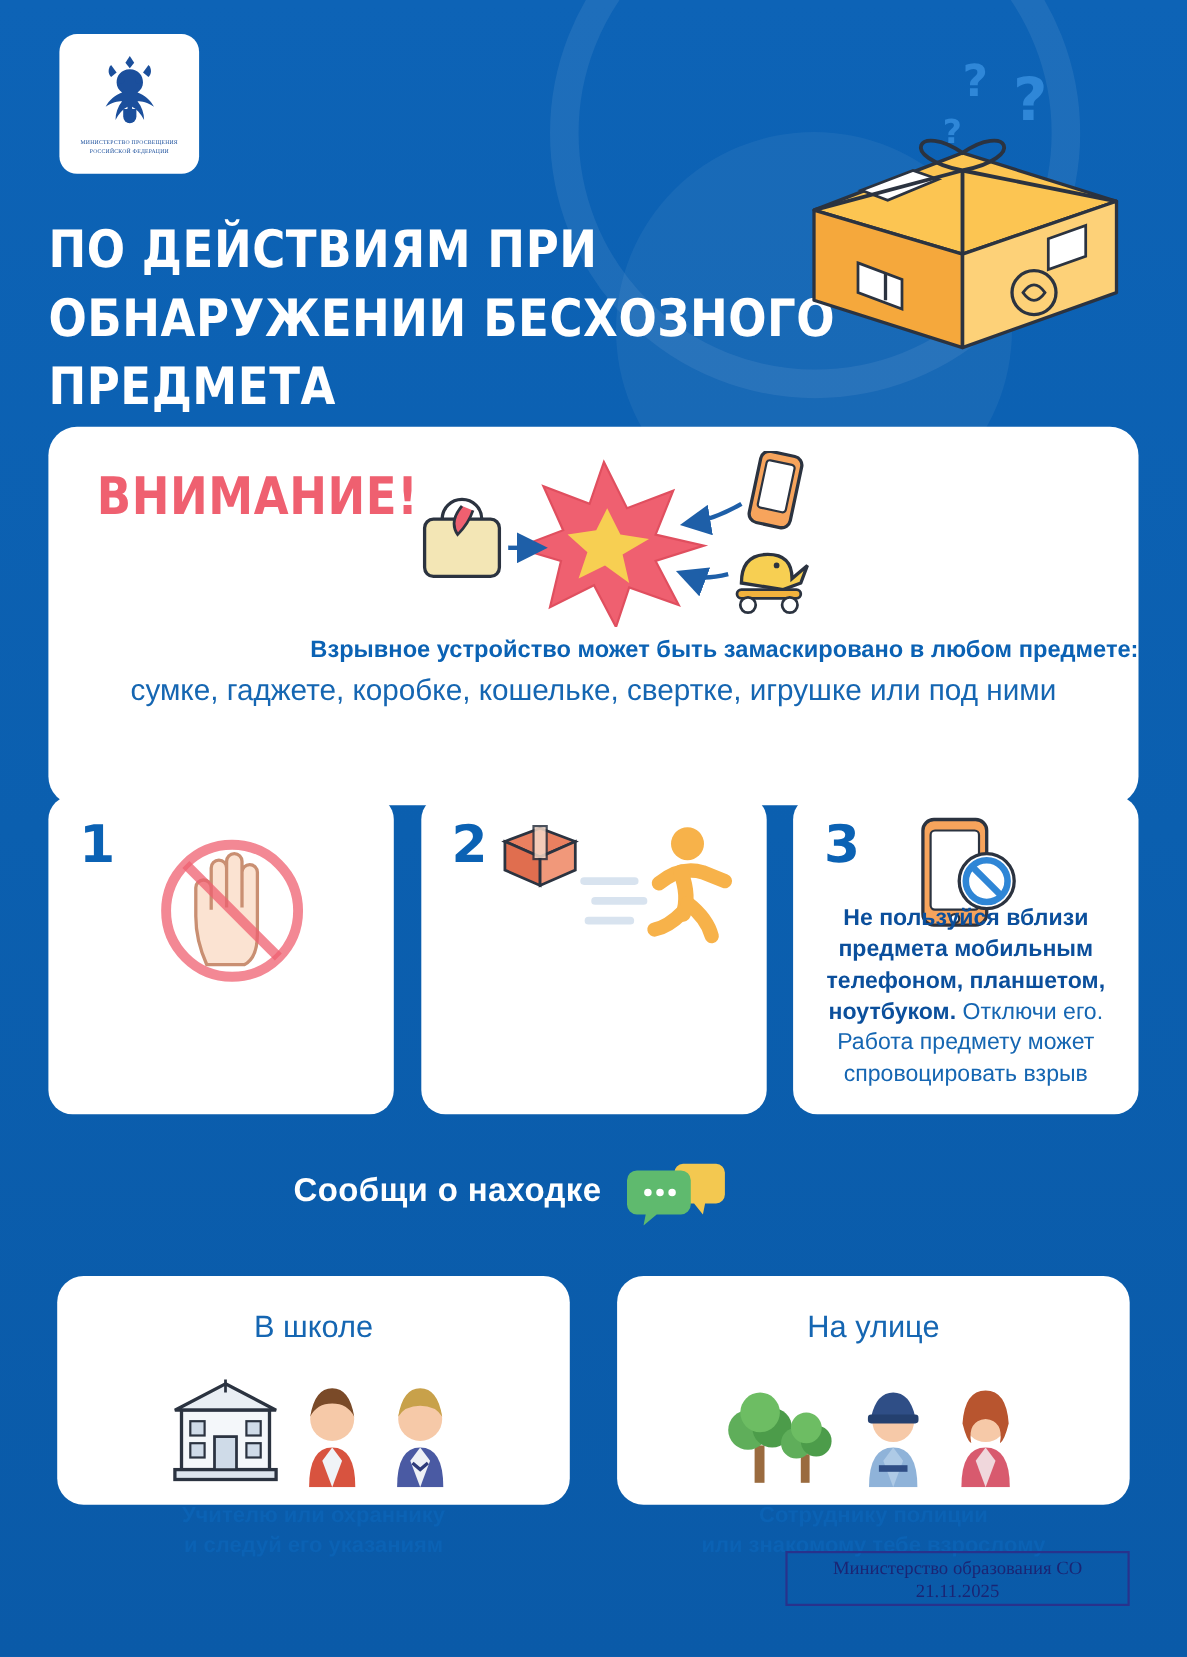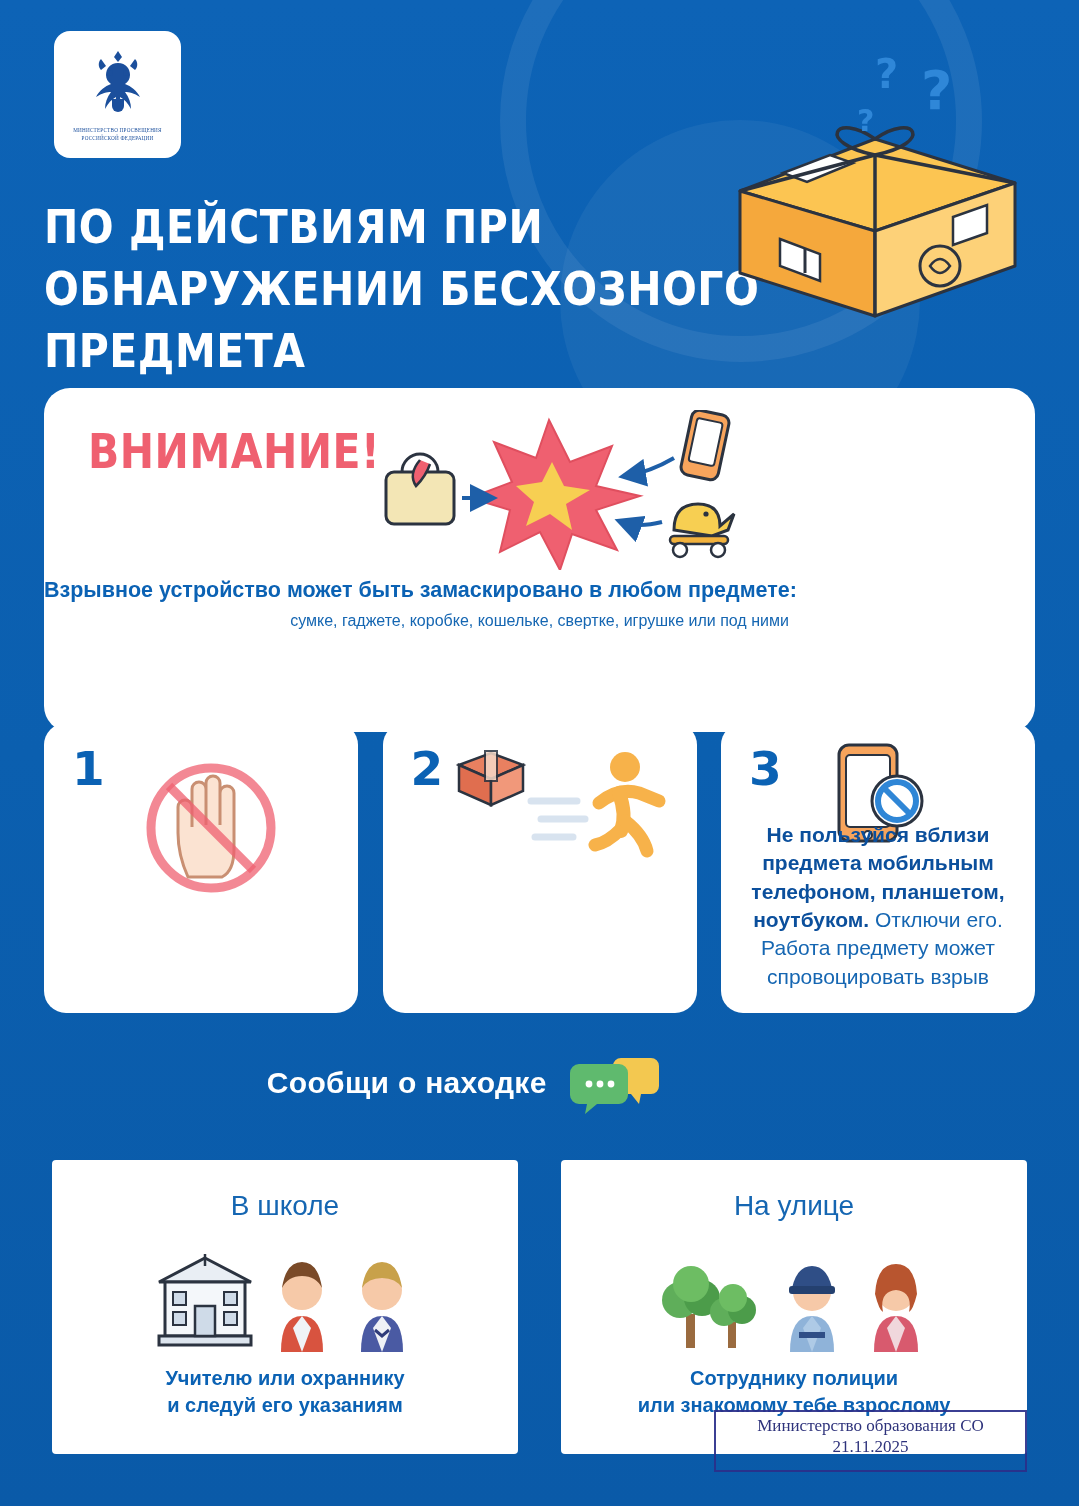--- a/index.html
+++ b/index.html
@@ -154,7 +154,7 @@
     position: absolute;
     left: 0; right: 0;
     top: 190px;
-    text-align: left;
+    text-align: right;
     font-size: 21.5px;
     font-weight: bold;
     color: #0b62b4;

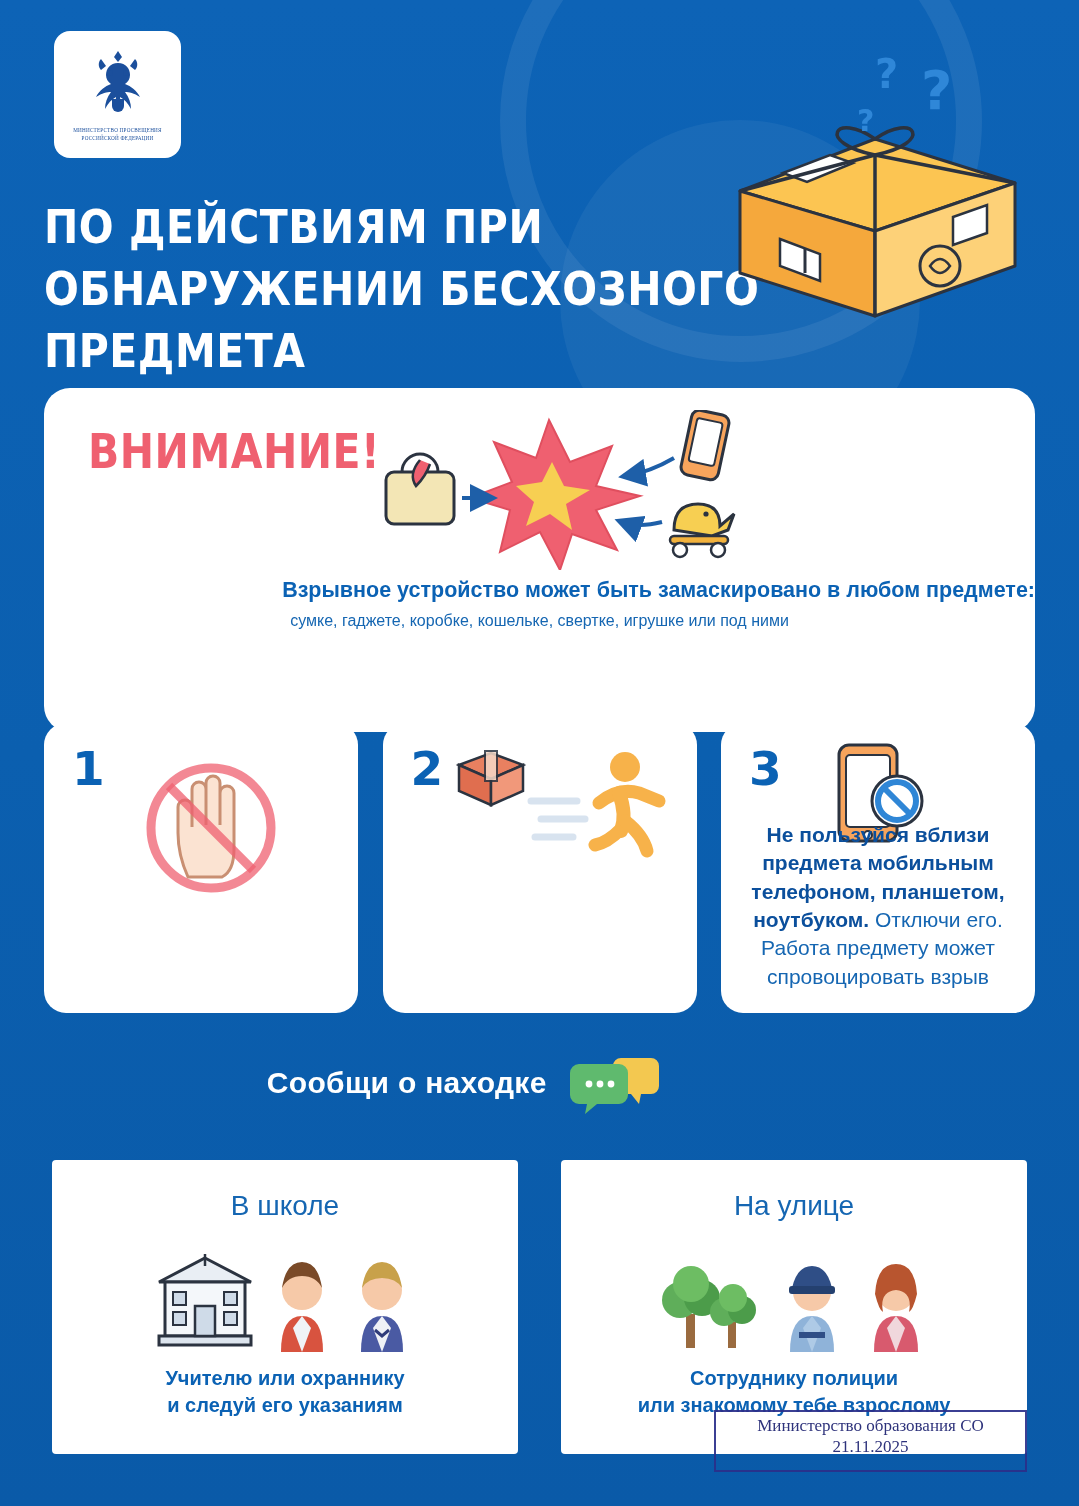--- a/index.html
+++ b/index.html
@@ -164,7 +164,7 @@
     left: 0; right: 0;
     top: 224px;
     text-align: center;
-    font-size: 16px;
+    font-size: 27px;
     color: #1566b2;
   }
 

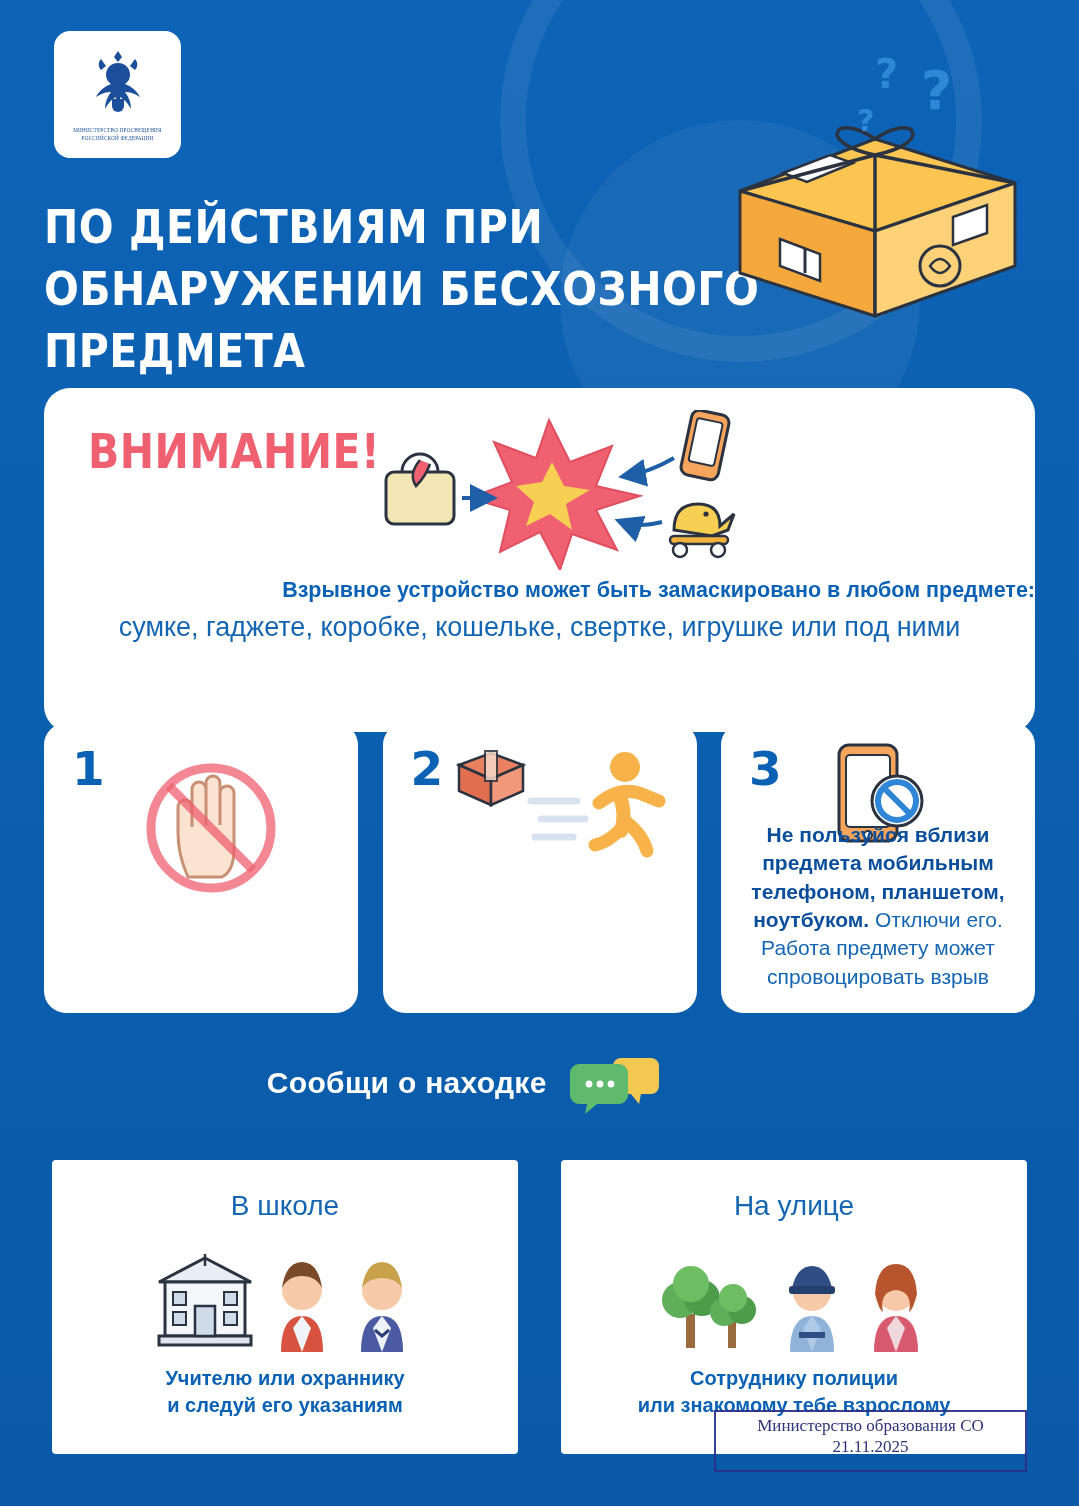--- a/index.html
+++ b/index.html
@@ -245,9 +245,9 @@
   }
   .bcard {
     width: 466px;
-    height: 294px;
+    height: 208px;
     background: #fff;
-    border-radius: 4px;
+    border-radius: 24px;
     position: relative;
     box-sizing: border-box;
   }

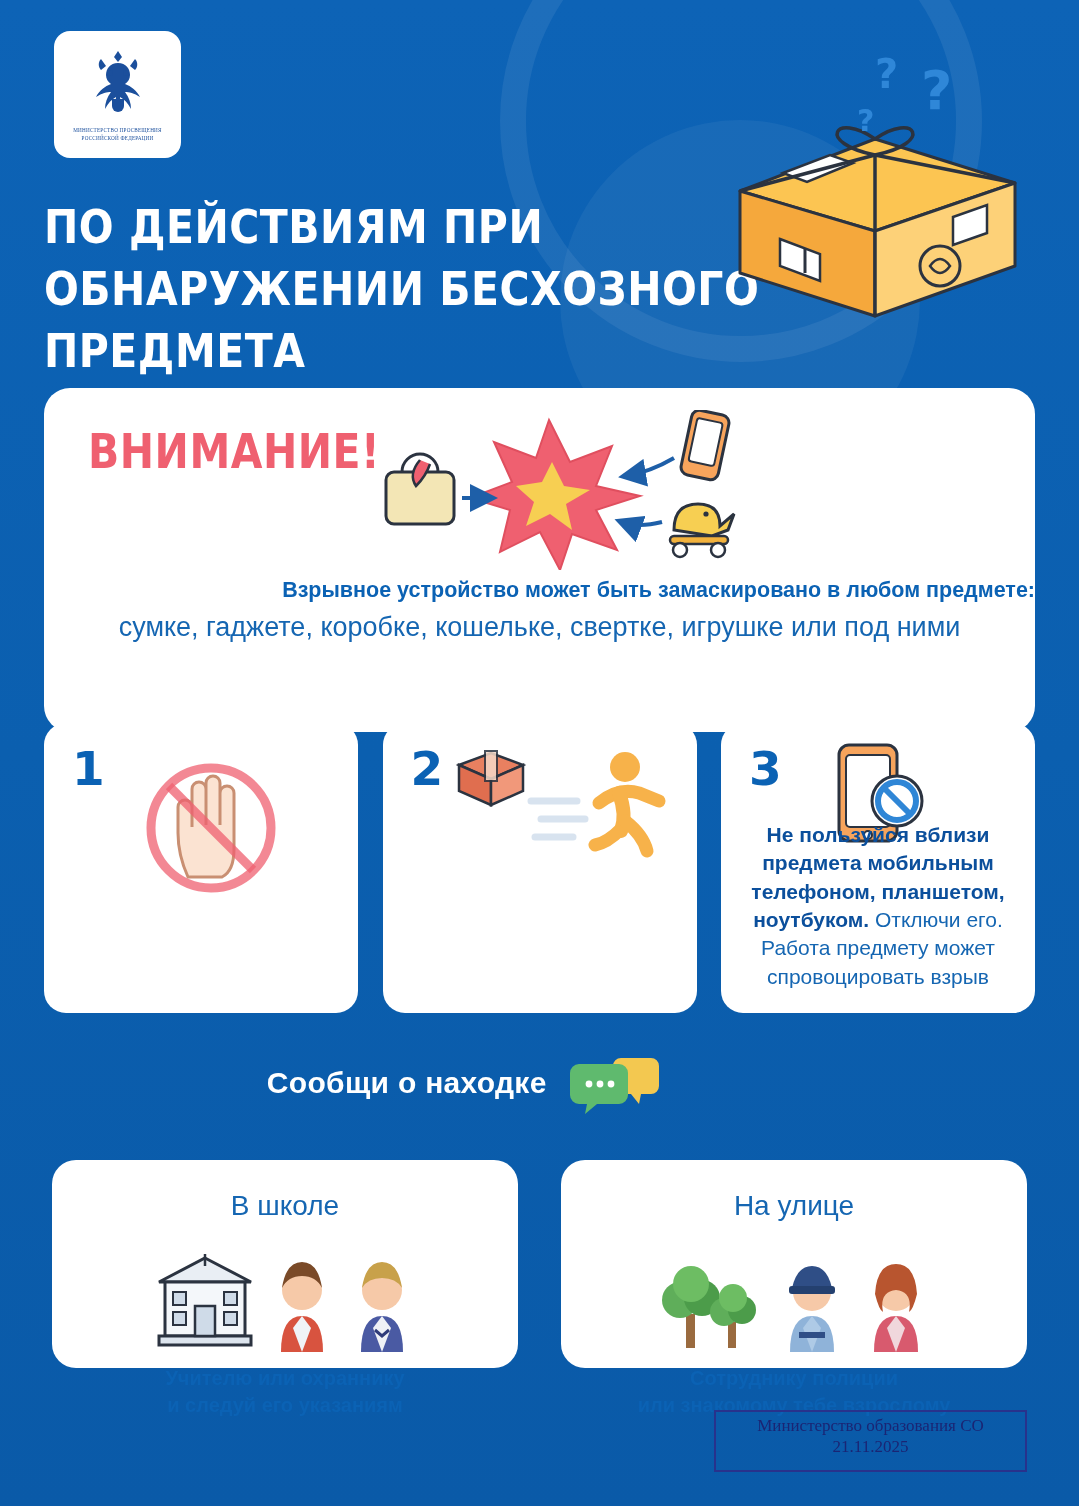--- a/index.html
+++ b/index.html
@@ -287,7 +287,7 @@
     left: 714px;
     top: 1410px;
     width: 313px;
-    height: 62px;
+    height: 50px;
     border: 2px solid #2b2f8a;
     box-sizing: border-box;
     color: #1c2170;

